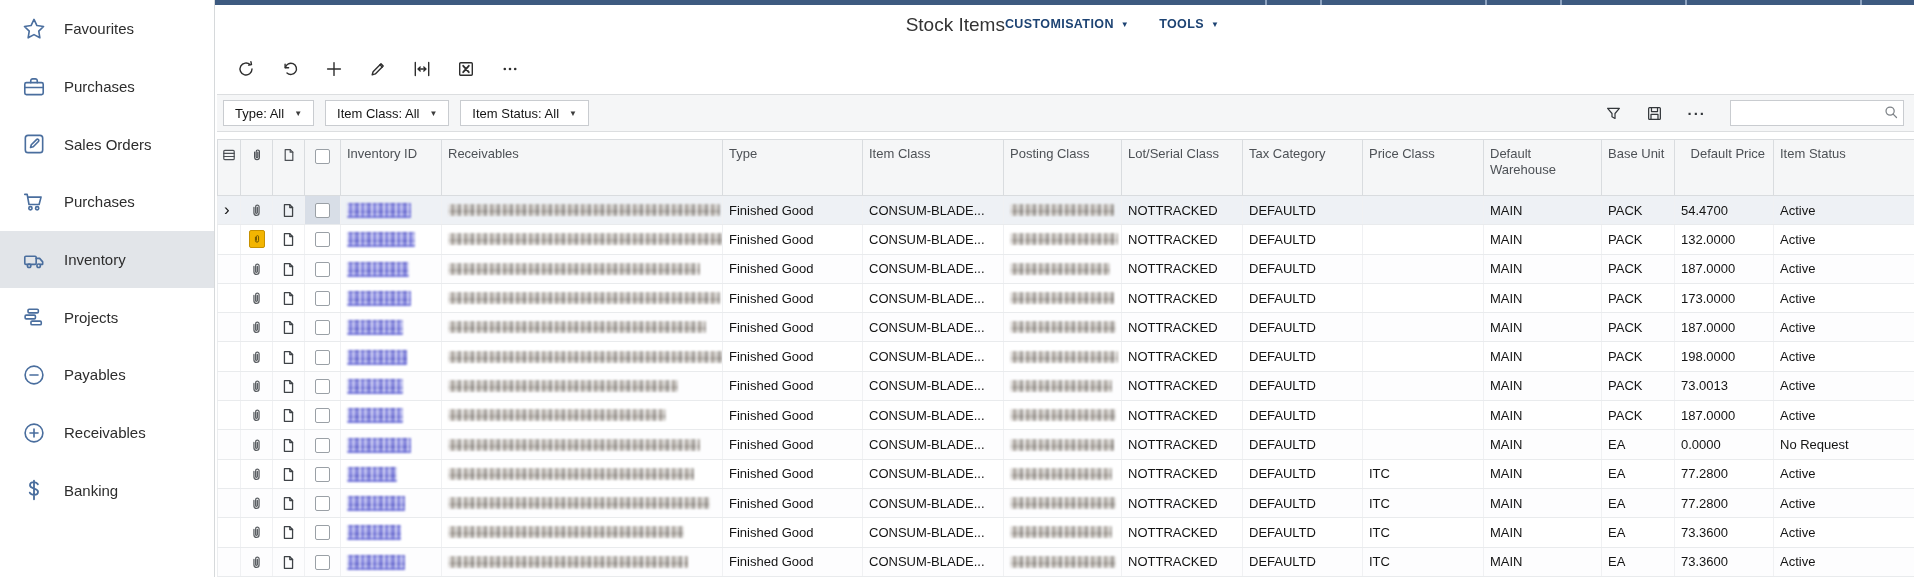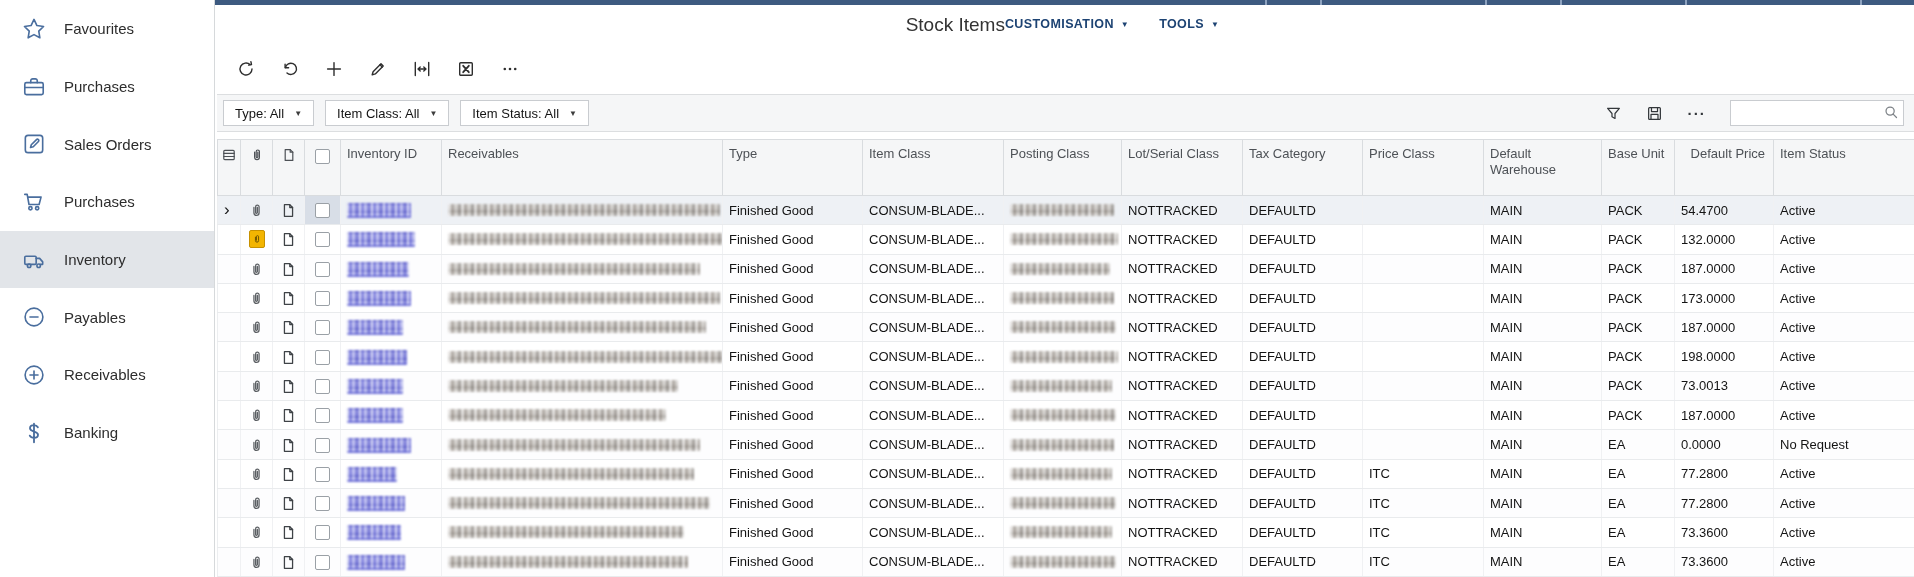--- a/index.html
+++ b/index.html
@@ -117,6 +117,14 @@
           <circle cx="16.3" cy="17.3" r="1.6"></circle>
         </svg>
       <span>Inventory</span>
+    </div>
+    <div class="sb-item">
+      <svg viewBox="0 0 24 24">
+          <rect x="6.5" y="4.8" width="9.5" height="3.4" rx="1"></rect>
+          <rect x="3.8" y="10.3" width="9.5" height="3.4" rx="1"></rect>
+          <rect x="9.2" y="15.8" width="9.5" height="3.4" rx="1"></rect>
+        </svg>
+      <span>Projects</span>
     </div>
     <div class="sb-item">
       <svg viewBox="0 0 24 24">

